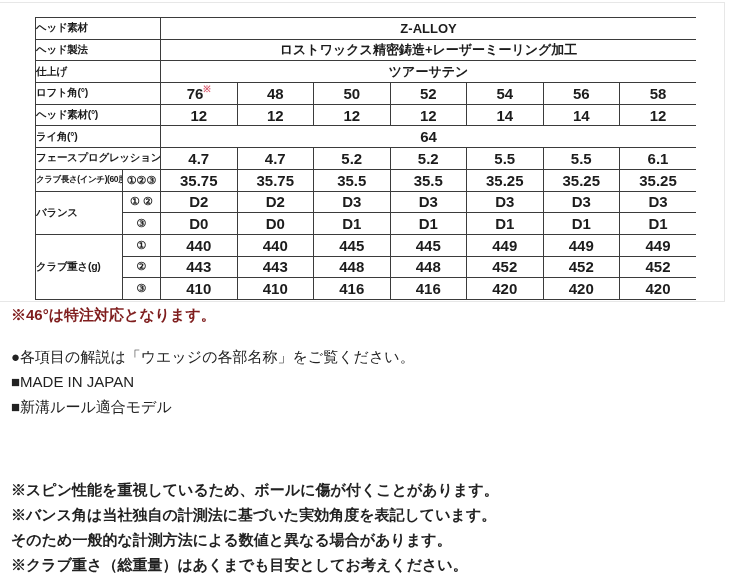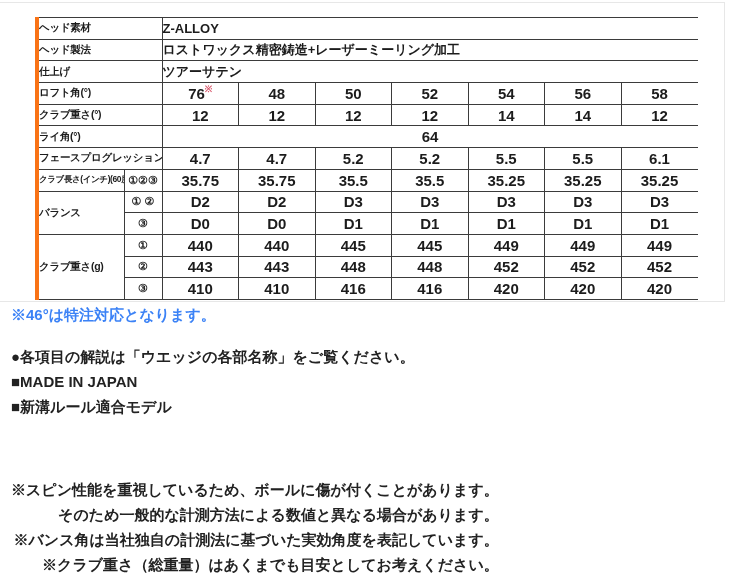--- a/index.html
+++ b/index.html
@@ -16,7 +16,7 @@
   table.spec {
     position:absolute; left:35px; top:17px; width:661px;
     border-collapse:collapse; table-layout:fixed;
-    border-left:4px solid #f97316;
+    border-left:1px solid #f97316;
   }
   table.spec td, table.spec th {
     border:1px solid #3b3b3b;

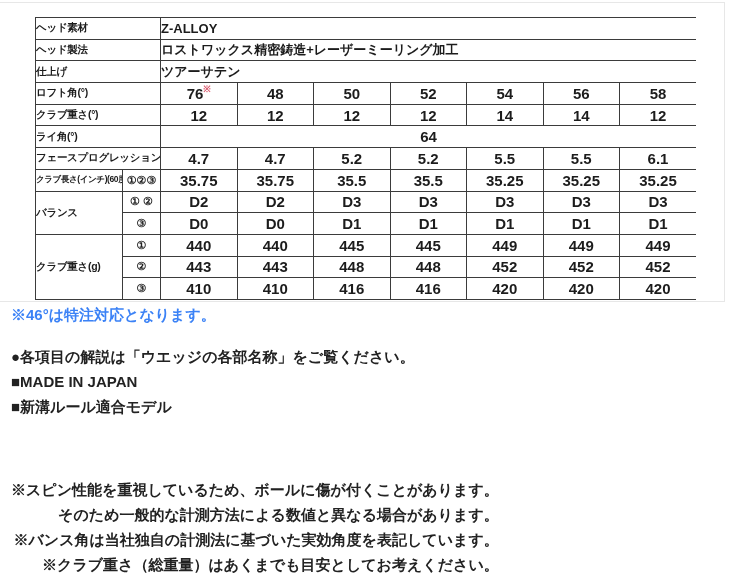--- a/index.html
+++ b/index.html
@@ -31,7 +31,7 @@
   th.lbl.small { font-size:8.5px; letter-spacing:-0.4px; }
   td.sub { text-align:center; font-size:11px; font-weight:normal; color:#222; }
   td.val { text-align:center; font-size:15px; }
-  td.txt { text-align:left; padding-left:8px; font-size:13px; }
+  td.txt { text-align:center; padding-left:8px; font-size:13px; }
   td.ctr { text-align:center; font-size:15px;margin-top:12px; }
   sup.mark { color:#d8566a; font-size:9px; font-weight:bold; vertical-align:top; line-height:1; }
   .note-red {

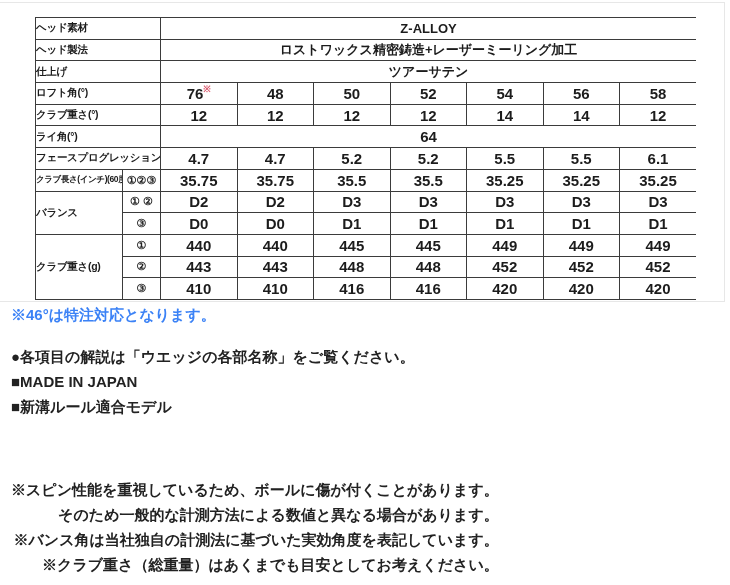--- a/index.html
+++ b/index.html
@@ -88,7 +88,7 @@
     <td class="val nr">58</td>
   </tr>
   <tr>
-    <th class="lbl" colspan="2">クラブ重さ(°)</th>
+    <th class="lbl" colspan="2">ヘッド素材(°)</th>
     <td class="val">12</td>
     <td class="val">12</td>
     <td class="val">12</td>

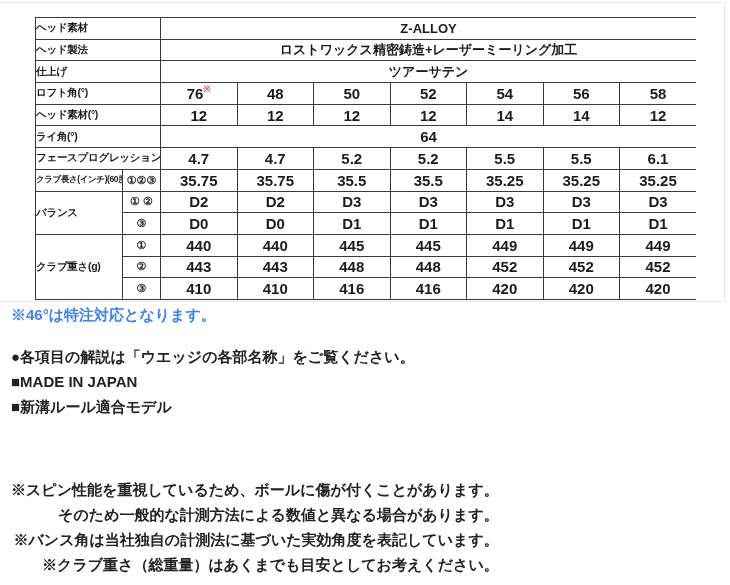--- a/index.html
+++ b/index.html
@@ -36,7 +36,7 @@
   sup.mark { color:#d8566a; font-size:9px; font-weight:bold; vertical-align:top; line-height:1; }
   .note-red {
     position:absolute; left:11px; top:306px;
-    font-size:15px; font-weight:bold; color:#3b82f6;
+    font-size:15px; font-weight:bold; color:#7f1d1d;
   }
   .bullets {
     position:absolute; left:11px; top:344px;

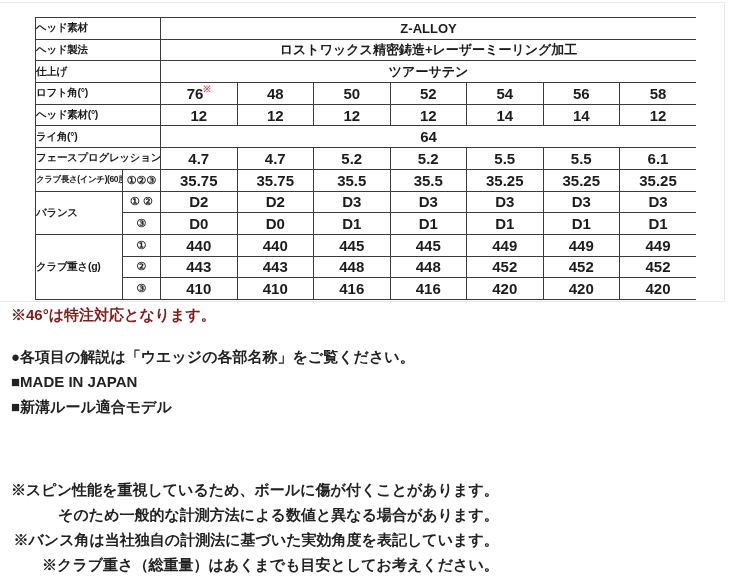--- a/index.html
+++ b/index.html
@@ -40,7 +40,7 @@
   }
   .bullets {
     position:absolute; left:11px; top:344px;
-    font-size:15px; font-weight:bold; color:#222; line-height:25px;
+    font-size:15px; font-weight:normal; color:#222; line-height:25px;
   }
   .cautions {
     position:absolute; left:11px; top:477px;

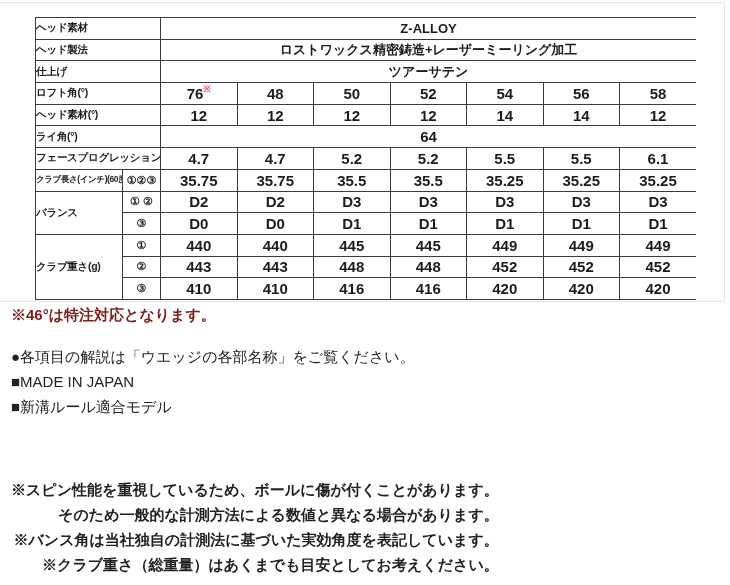--- a/index.html
+++ b/index.html
@@ -44,7 +44,7 @@
   }
   .cautions {
     position:absolute; left:11px; top:477px;
-    font-size:15px; font-weight:bold; color:#222; line-height:25px;text-align:right;
+    font-size:15px; font-weight:bold; color:#222; line-height:25px;
   }
 </style>
 </head>

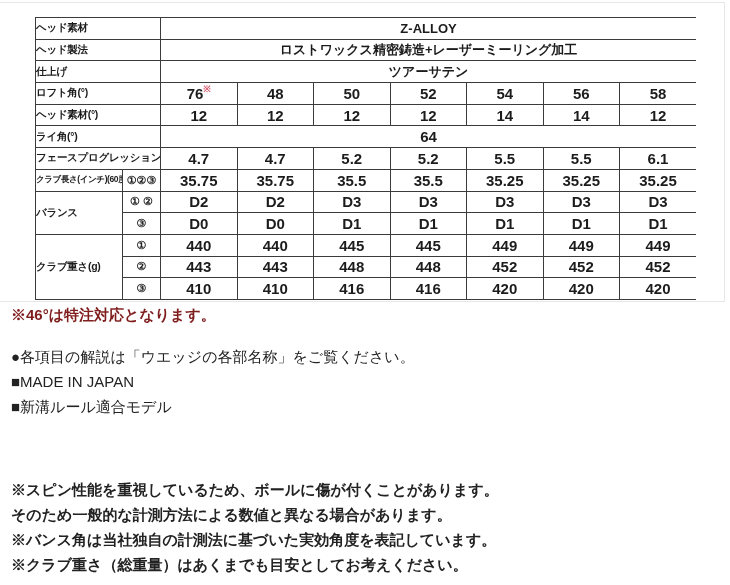--- a/index.html
+++ b/index.html
@@ -187,8 +187,8 @@
 
 <div class="cautions">
   <div>※スピン性能を重視しているため、ボールに傷が付くことがあります。</div>
+  <div>※バンス角は当社独自の計測法に基づいた実効角度を表記しています。</div>
   <div>そのため一般的な計測方法による数値と異なる場合があります。</div>
-  <div>※バンス角は当社独自の計測法に基づいた実効角度を表記しています。</div>
   <div>※クラブ重さ（総重量）はあくまでも目安としてお考えください。</div>
 </div>
 

